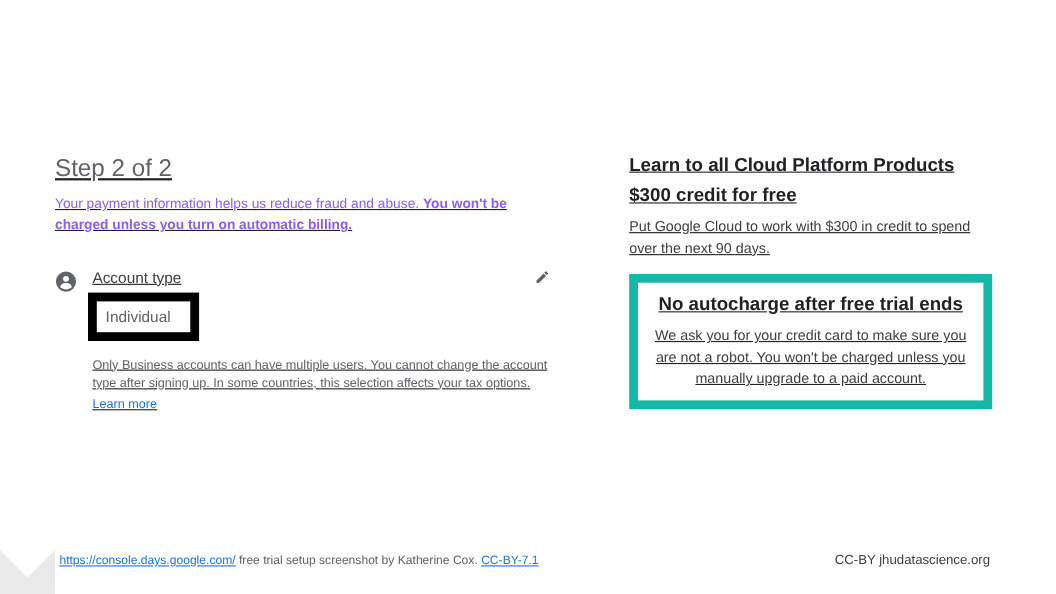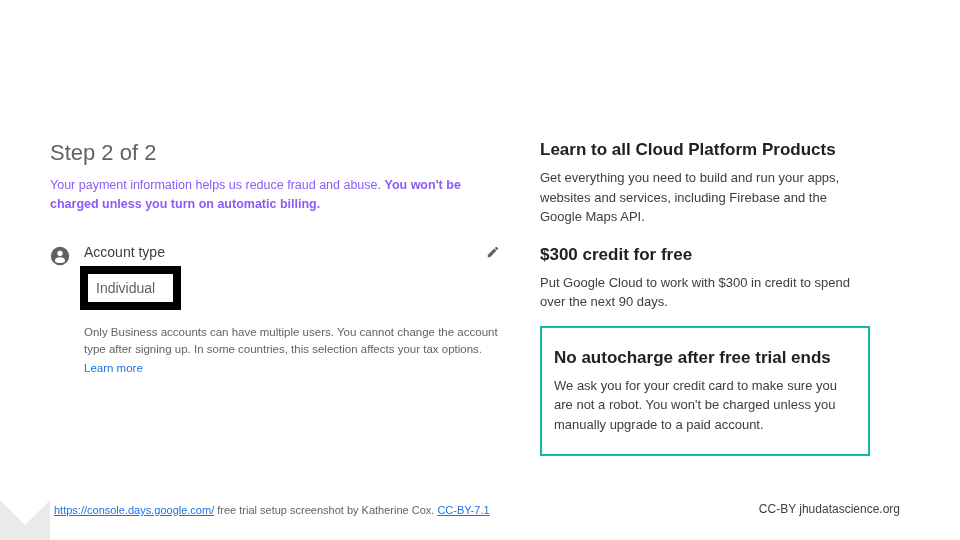--- a/index.html
+++ b/index.html
@@ -14,7 +14,8 @@
   .content {
     display: flex;
     padding: 140px 50px 0 50px;
-    gap: 40px;
+    gap: 72px;
+    text-decoration: underline;
   }
   .left-col { width: 450px; }
   .right-col { width: 330px; }

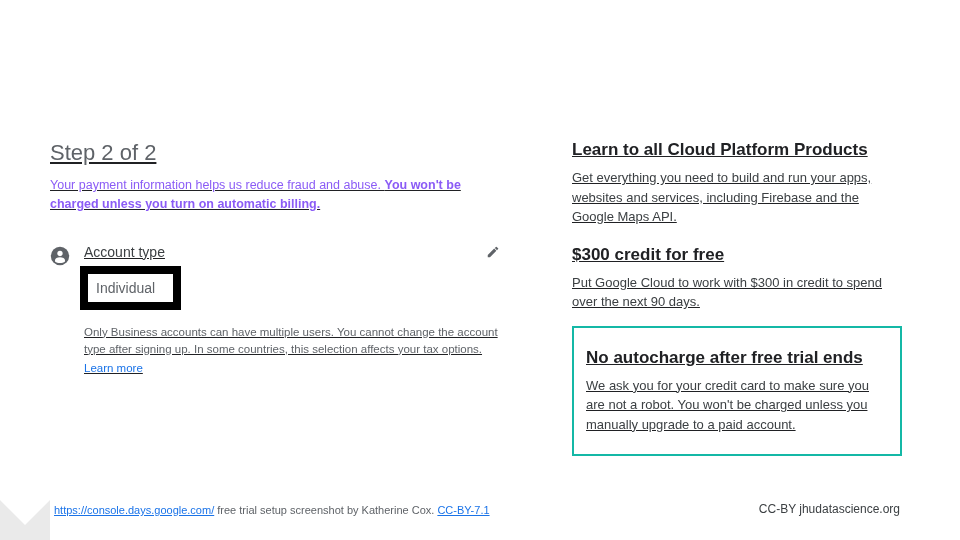--- a/index.html
+++ b/index.html
@@ -153,7 +153,6 @@
 
   <div class="right-col">
     <div class="benefit-title">Learn to all Cloud Platform Products</div>
-    <div class="benefit-body">Get everything you need to build and run your apps, websites and services, including Firebase and the Google Maps API.</div>
 
     <div class="benefit-title">$300 credit for free</div>
     <div class="benefit-body">Put Google Cloud to work with $300 in credit to spend over the next 90 days.</div>

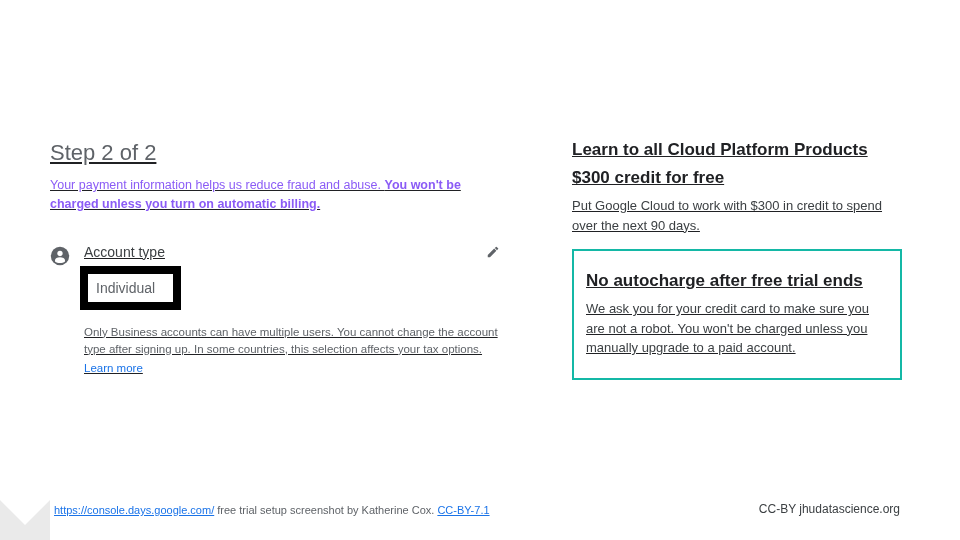--- a/index.html
+++ b/index.html
@@ -93,9 +93,10 @@
     margin-bottom: 18px;
   }
   .highlight-box {
-    border: 2px solid #14b8a6;
-    padding: 20px 12px;
+    border: 8px solid #14b8a6;
+    padding: 10px 12px;
     margin-top: -4px;
+    text-align: center;
   }
   .highlight-box .benefit-body { margin-bottom: 0; }
   .footer-left {

